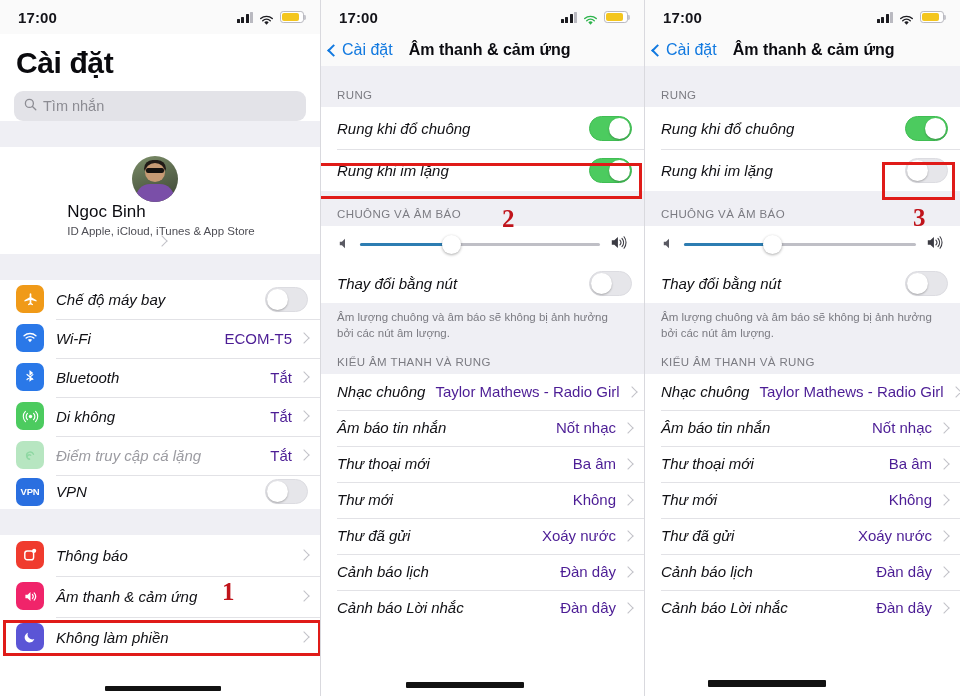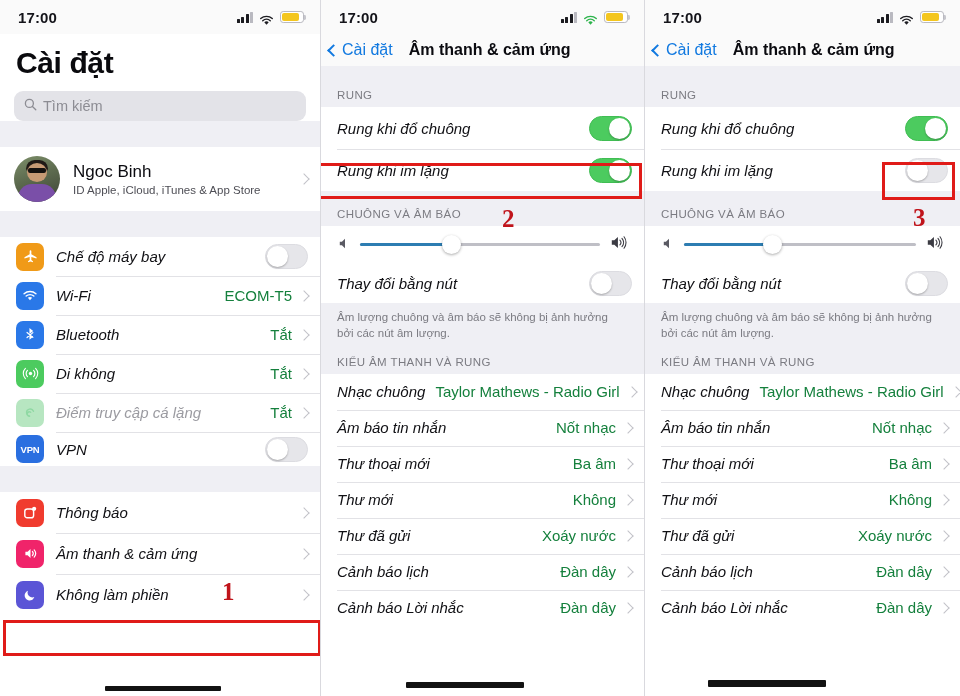--- a/index.html
+++ b/index.html
@@ -253,7 +253,7 @@
             <line x1="9.1" y1="9.1" x2="12.7" y2="12.7" stroke="#8c8c93" stroke-width="1.4" stroke-linecap="round"></line>
           </svg>
       </span>
-      <span class="search-ph">Tìm kiếm</span>
+      <span class="search-ph">Tìm nhắn</span>
     </div>
 
     <div class="gap" style="height:26px"></div>

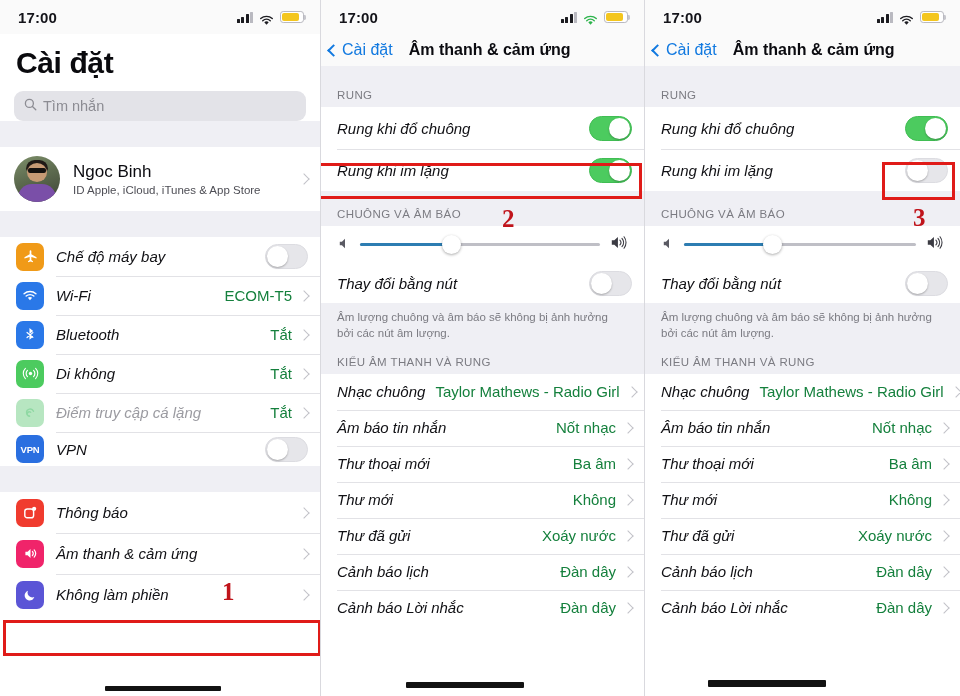--- a/index.html
+++ b/index.html
@@ -112,7 +112,7 @@
   }
 
   
-  .acct-row { padding: 9px 12px 9px 14px; align-items: center; }
+  .acct-row { padding: 9px 12px 9px 14px; align-items: center; flex-direction: column; }
   .avatar {
     width: 46px; height: 46px; border-radius: 50%;
     margin-right: 13px; flex: 0 0 auto; overflow: hidden;

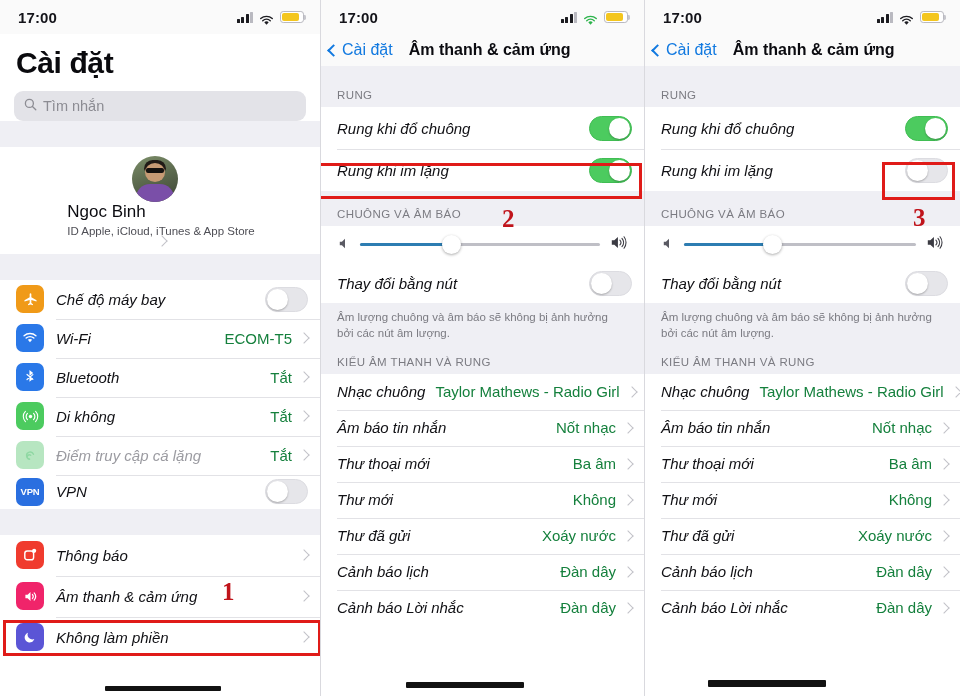--- a/index.html
+++ b/index.html
@@ -95,7 +95,7 @@
   .row-label { font-size: 15px; color: #101014; flex: 1 1 auto; white-space: nowrap; font-style: italic; }
   .row-label.dim { color: #9b9ba1; }
   .row-value {
-    font-size: 15px; color: #15803d; margin-right: 6px; white-space: nowrap;
+    font-size: 15px; color: #4c1d95; margin-right: 6px; white-space: nowrap;
   }
   .chev {
     width: 8px; height: 8px;

